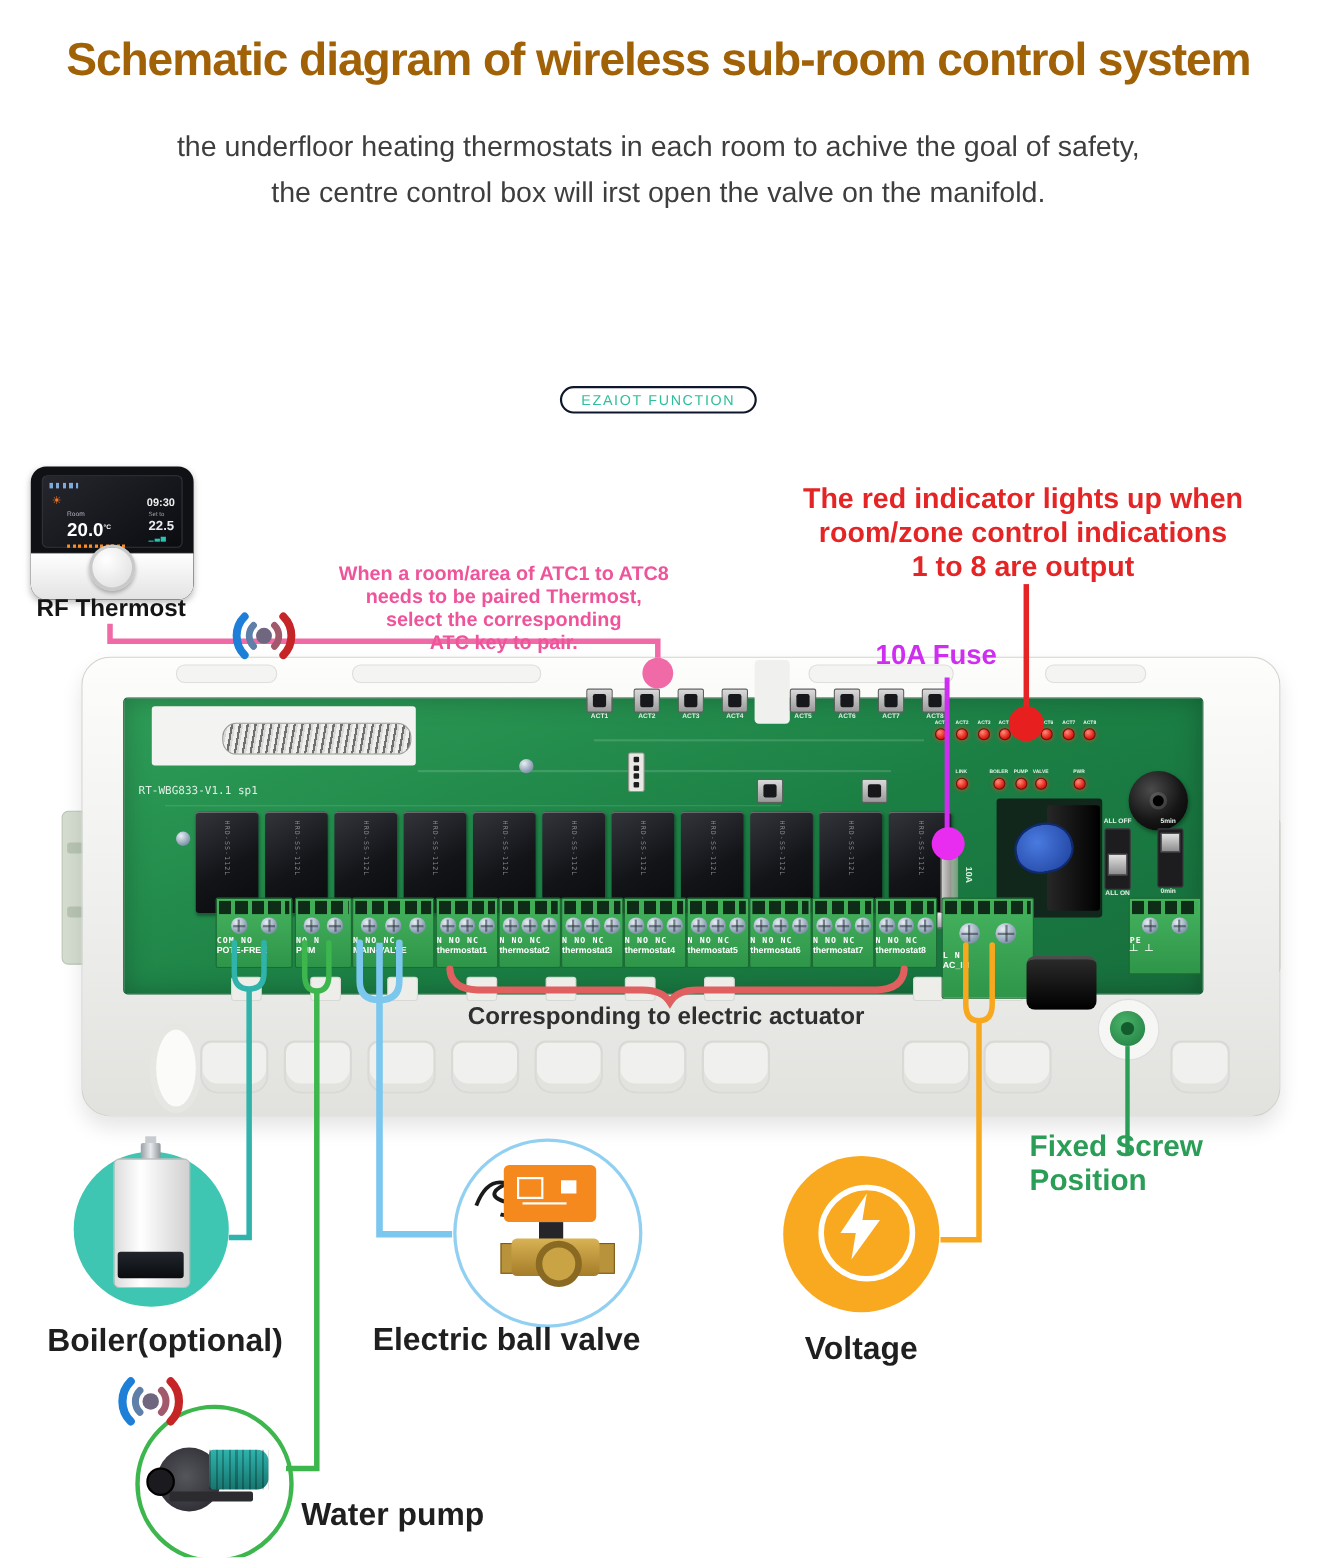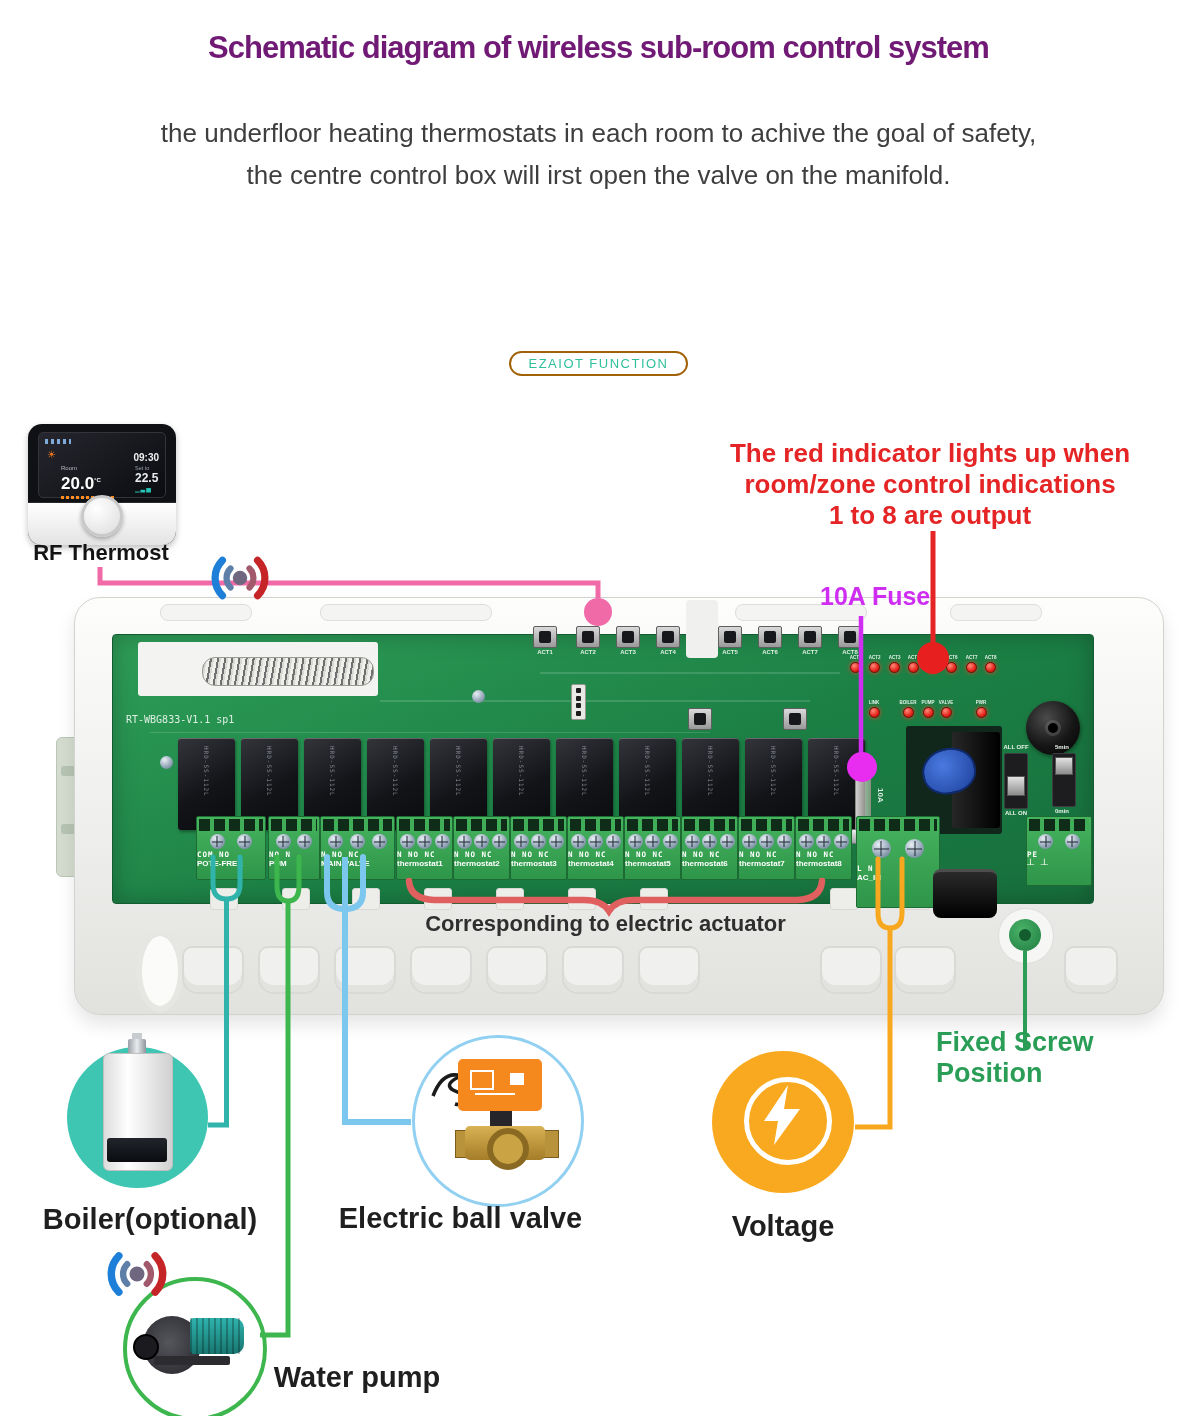--- a/index.html
+++ b/index.html
@@ -8,8 +8,8 @@
   .ab{position:absolute;}
 
   
-  .title{left:0;right:0;top:30px;text-align:center;font-size:31px;font-weight:700;
-         color:#701a75;letter-spacing:-1px;margin:0;}
+  .title{left:0;right:0;top:30px;text-align:center;font-size:42px;font-weight:700;
+         color:#a16207;letter-spacing:-1px;margin:0;}
   .para{left:0;right:0;top:112px;text-align:center;font-size:26px;line-height:42px;
         color:#3e3e3e;}
   .badge{left:50%;top:351px;transform:translateX(-50%);border:2px solid #a16207;

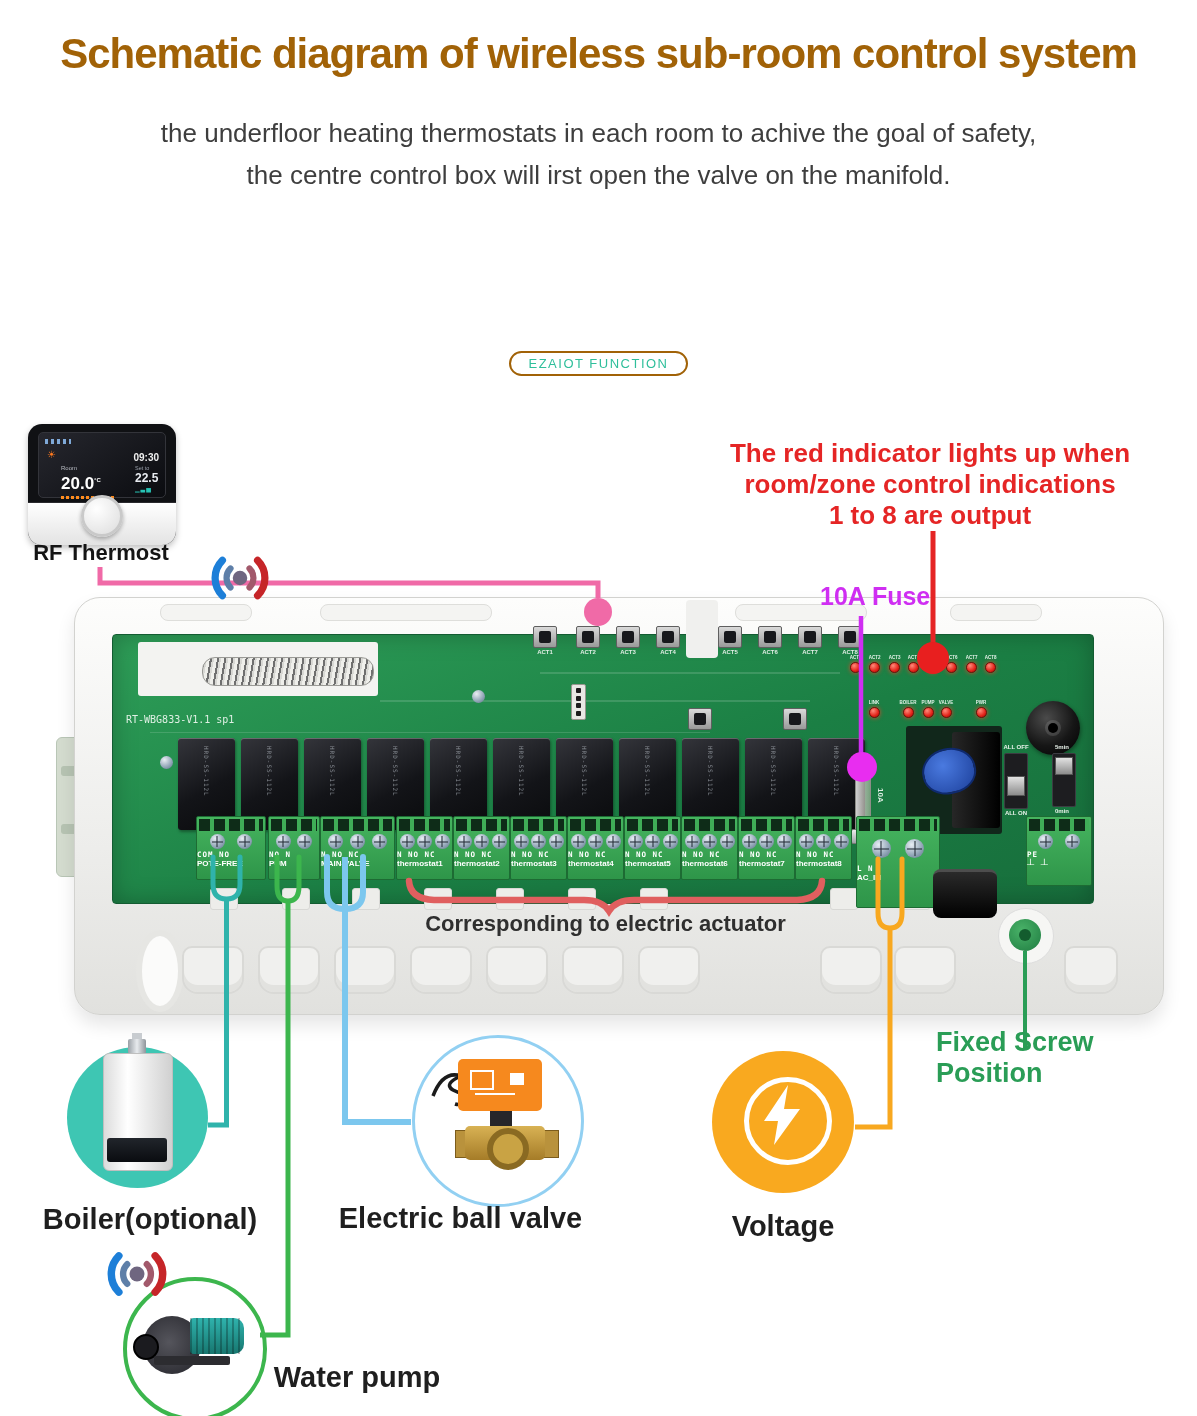--- a/index.html
+++ b/index.html
@@ -12,7 +12,7 @@
          color:#a16207;letter-spacing:-1px;margin:0;}
   .para{left:0;right:0;top:112px;text-align:center;font-size:26px;line-height:42px;
         color:#3e3e3e;}
-  .badge{left:50%;top:351px;transform:translateX(-50%);border:2px solid #a16207;
+  .badge{left:50%;top:351px;transform:translateX(-50%);border:2px solid #0f172a;
          color:#2fbf9b;border-radius:14px;padding:3px 18px;font-size:13px;
          letter-spacing:1.5px;white-space:nowrap;}
 

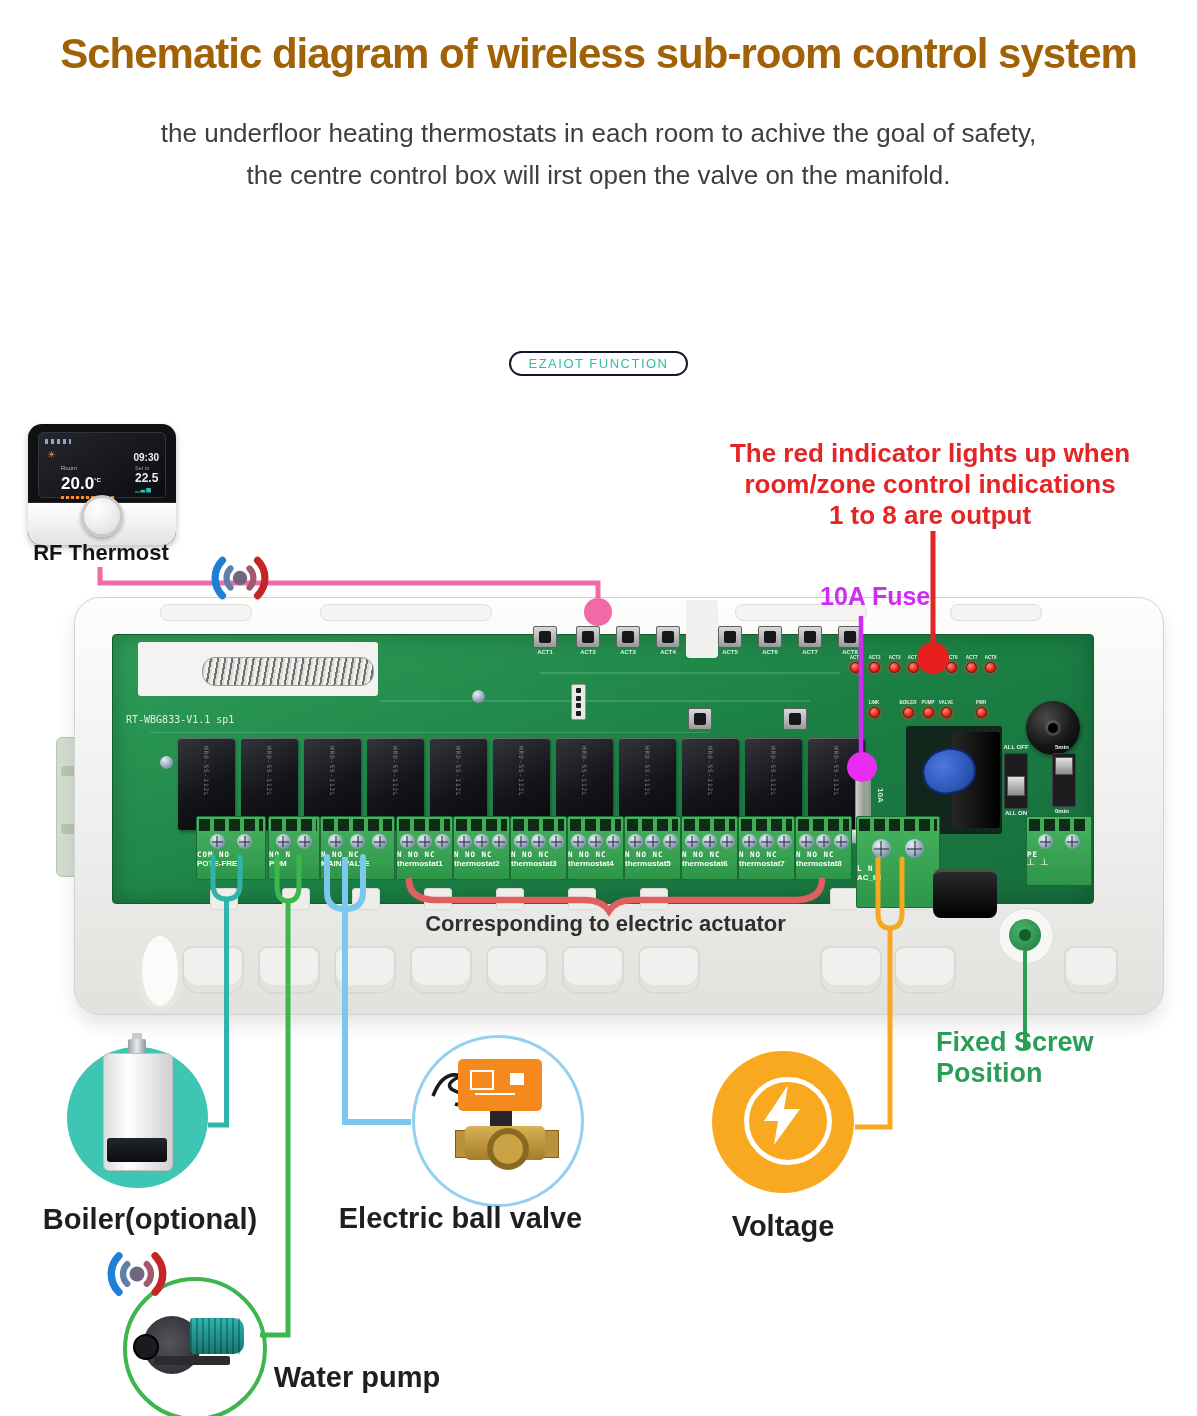--- a/index.html
+++ b/index.html
@@ -232,6 +232,12 @@
     <path d="M53.2 19.8 A13 13 0 0 1 53.2 38.2" stroke="#a2596b" stroke-width="6" fill="none" stroke-linecap="round"></path>
   </svg>
 
+  <div class="ab pinktext">
+    <div>When a room/area of ATC1 to ATC8</div>
+    <div>needs to be paired Thermost,</div>
+    <div>select the corresponding</div>
+    <div>ATC key to pair.</div>
+  </div>
   <div class="ab redtext">
     <div>The red indicator lights up when</div>
     <div>room/zone control indications</div>

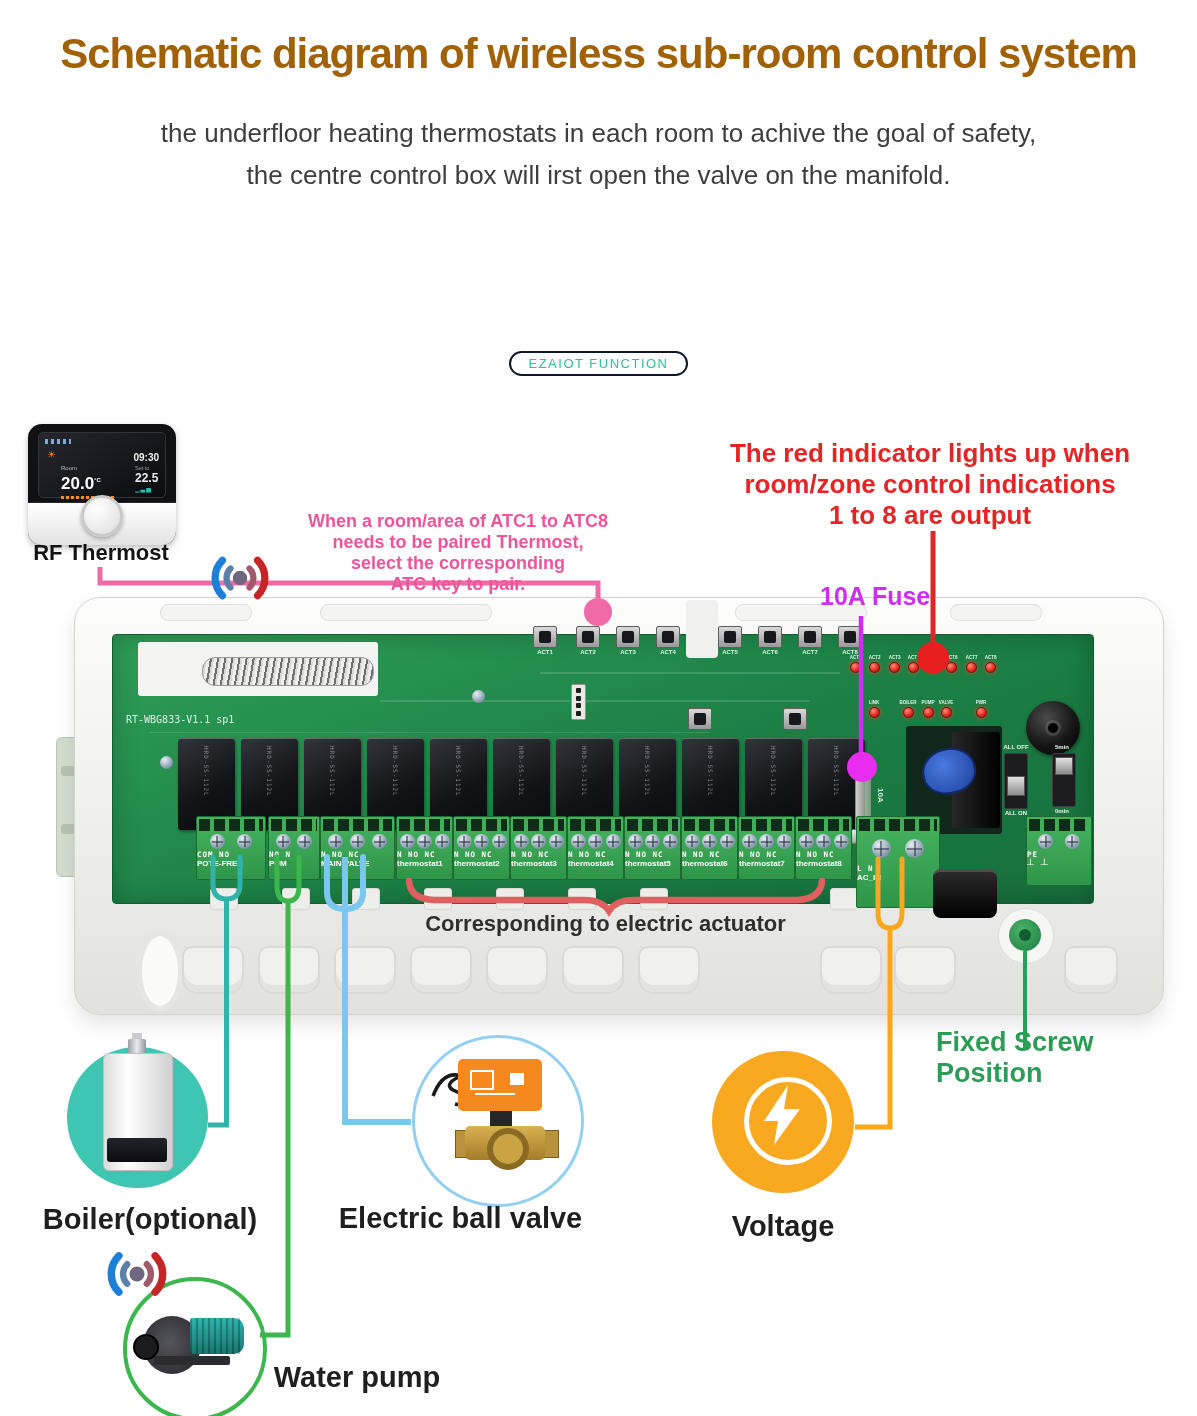--- a/index.html
+++ b/index.html
@@ -47,7 +47,7 @@
             font-weight:700;color:#ef549b;z-index:7;}
   .redtext{left:660px;top:438px;width:540px;text-align:center;font-size:26px;line-height:31px;
            font-weight:700;color:#e52525;z-index:7;}
-  .fusetext{left:796px;top:582px;font-size:25px;font-weight:700;color:#cf2ef2;z-index:7;margin-left:24px;}
+  .fusetext{left:796px;top:582px;font-size:25px;font-weight:700;color:#cf2ef2;z-index:7;}
   .acttext{left:398px;top:911px;width:415px;text-align:center;font-size:22px;font-weight:700;
            color:#2f2f2f;z-index:7;}
   .screwtext{left:936px;top:1027px;font-size:27px;font-weight:700;color:#2a9d56;z-index:7;}

